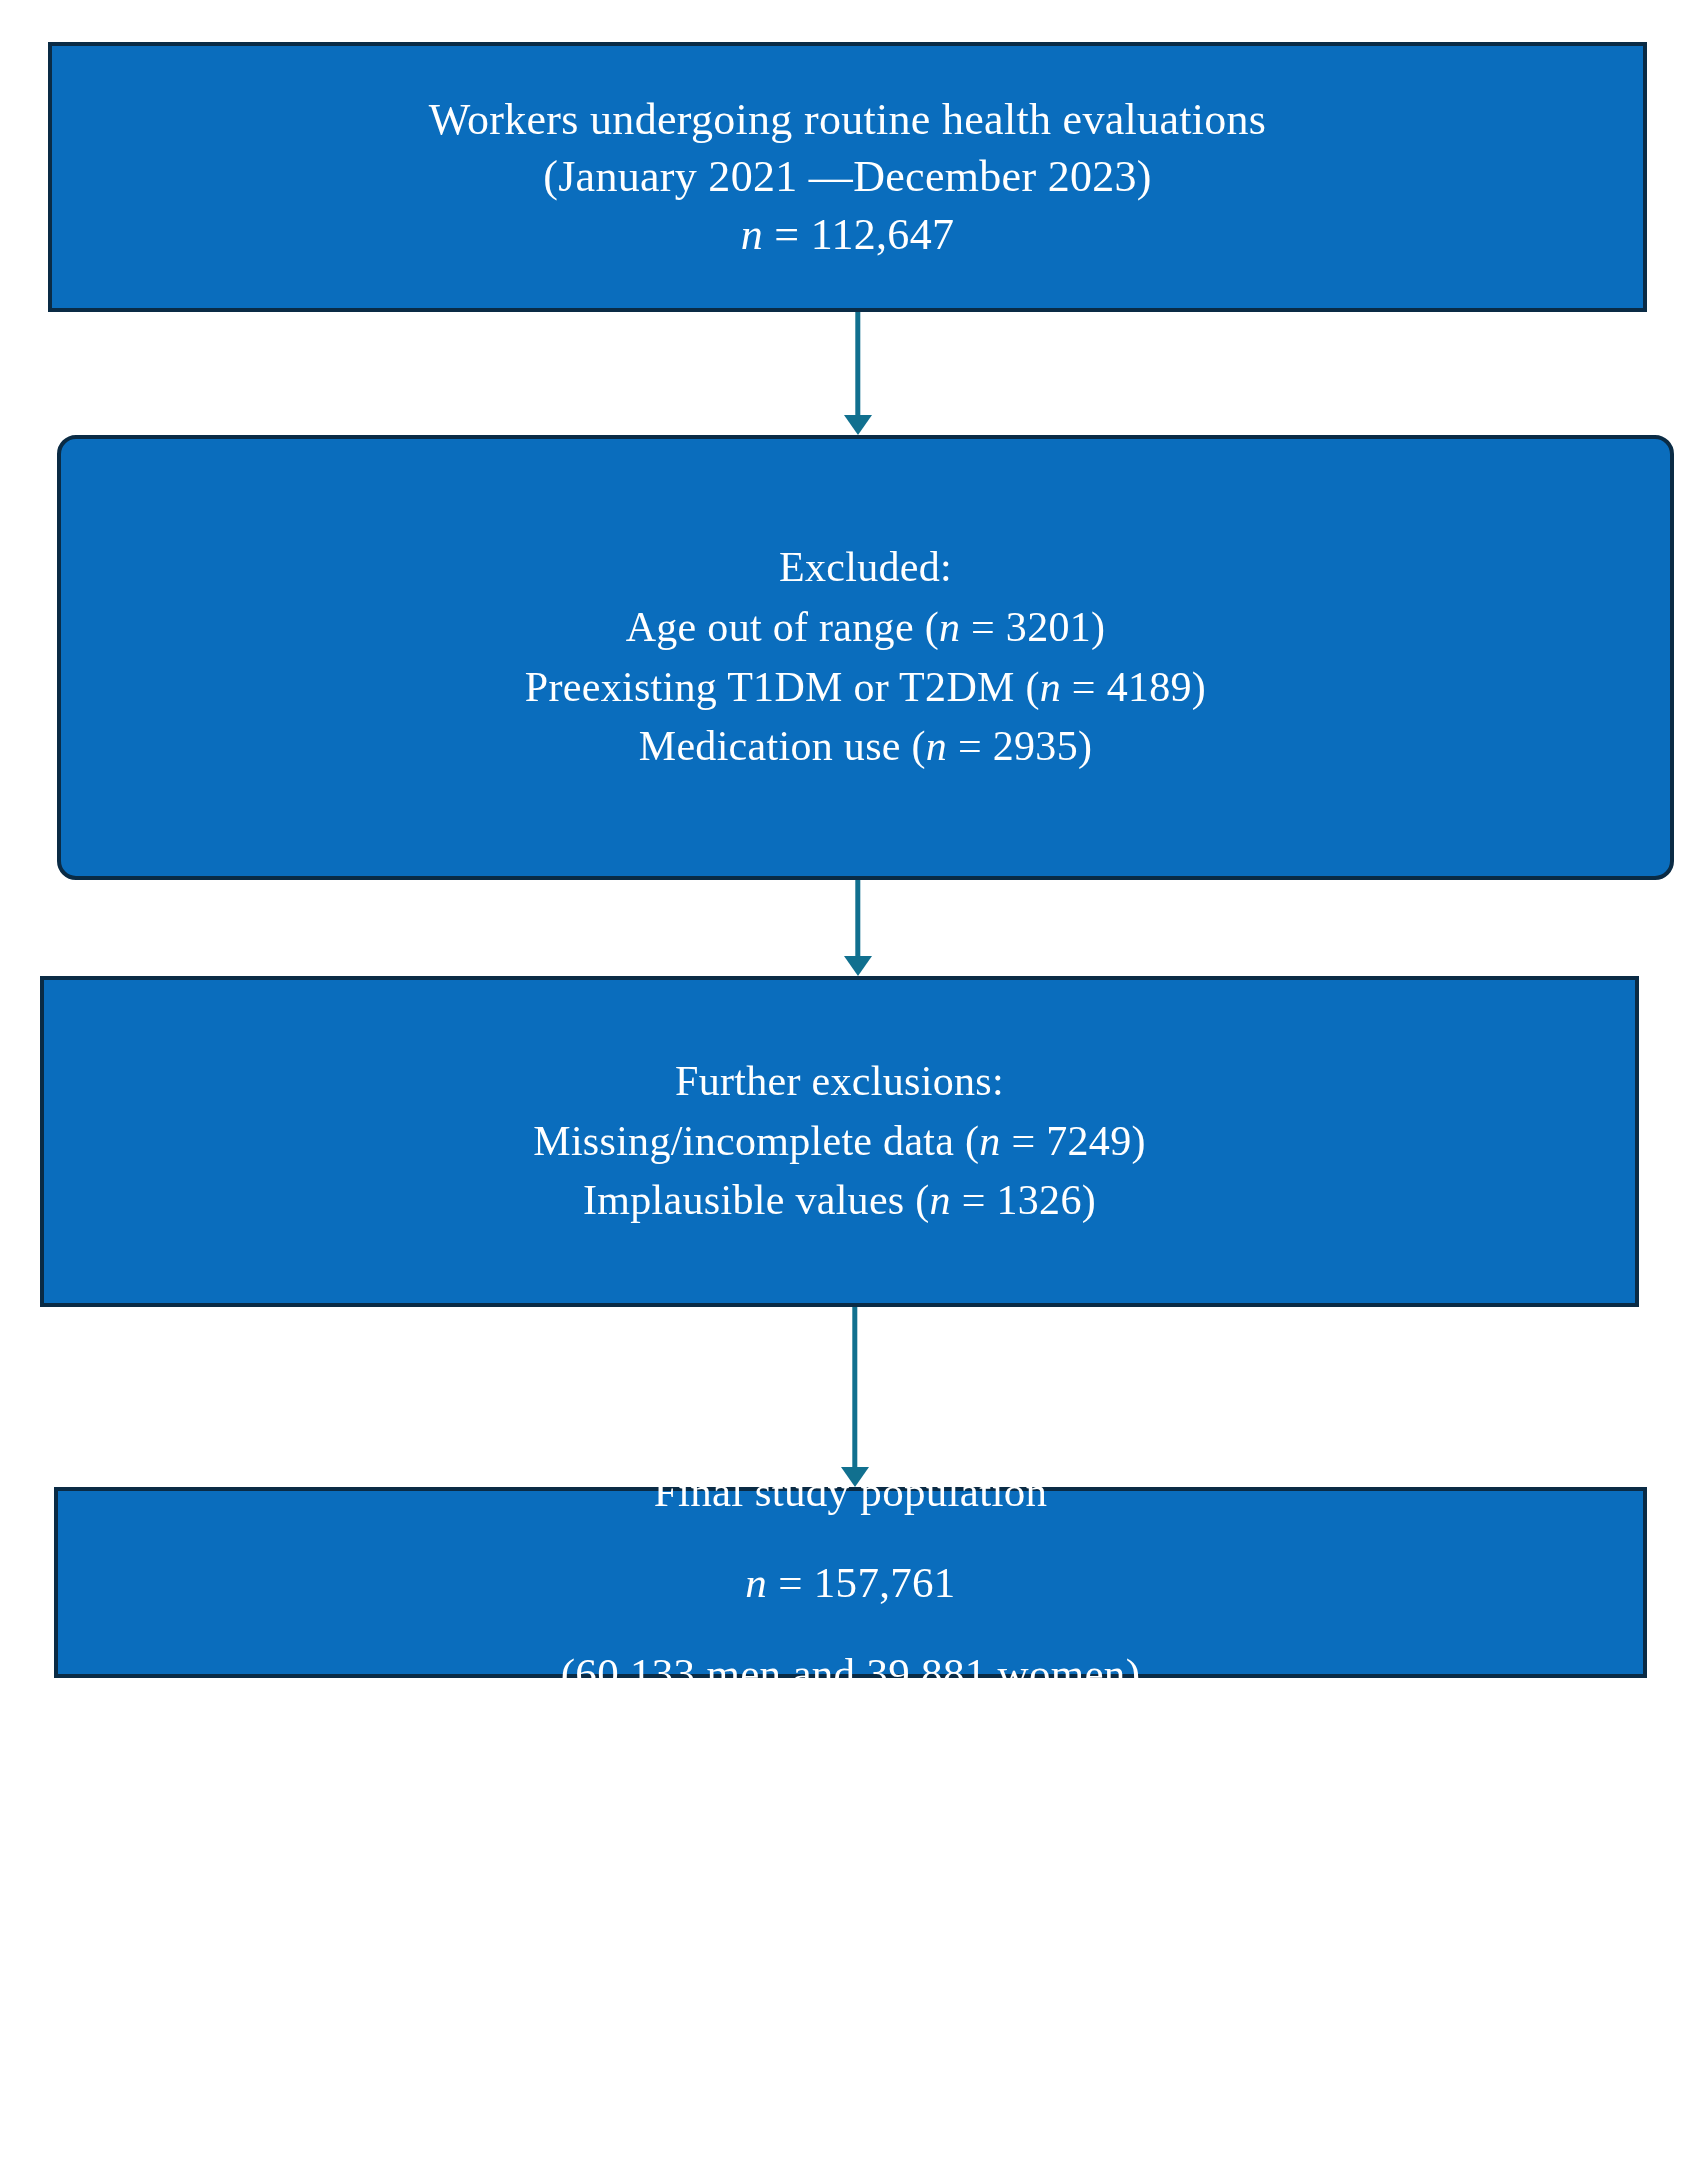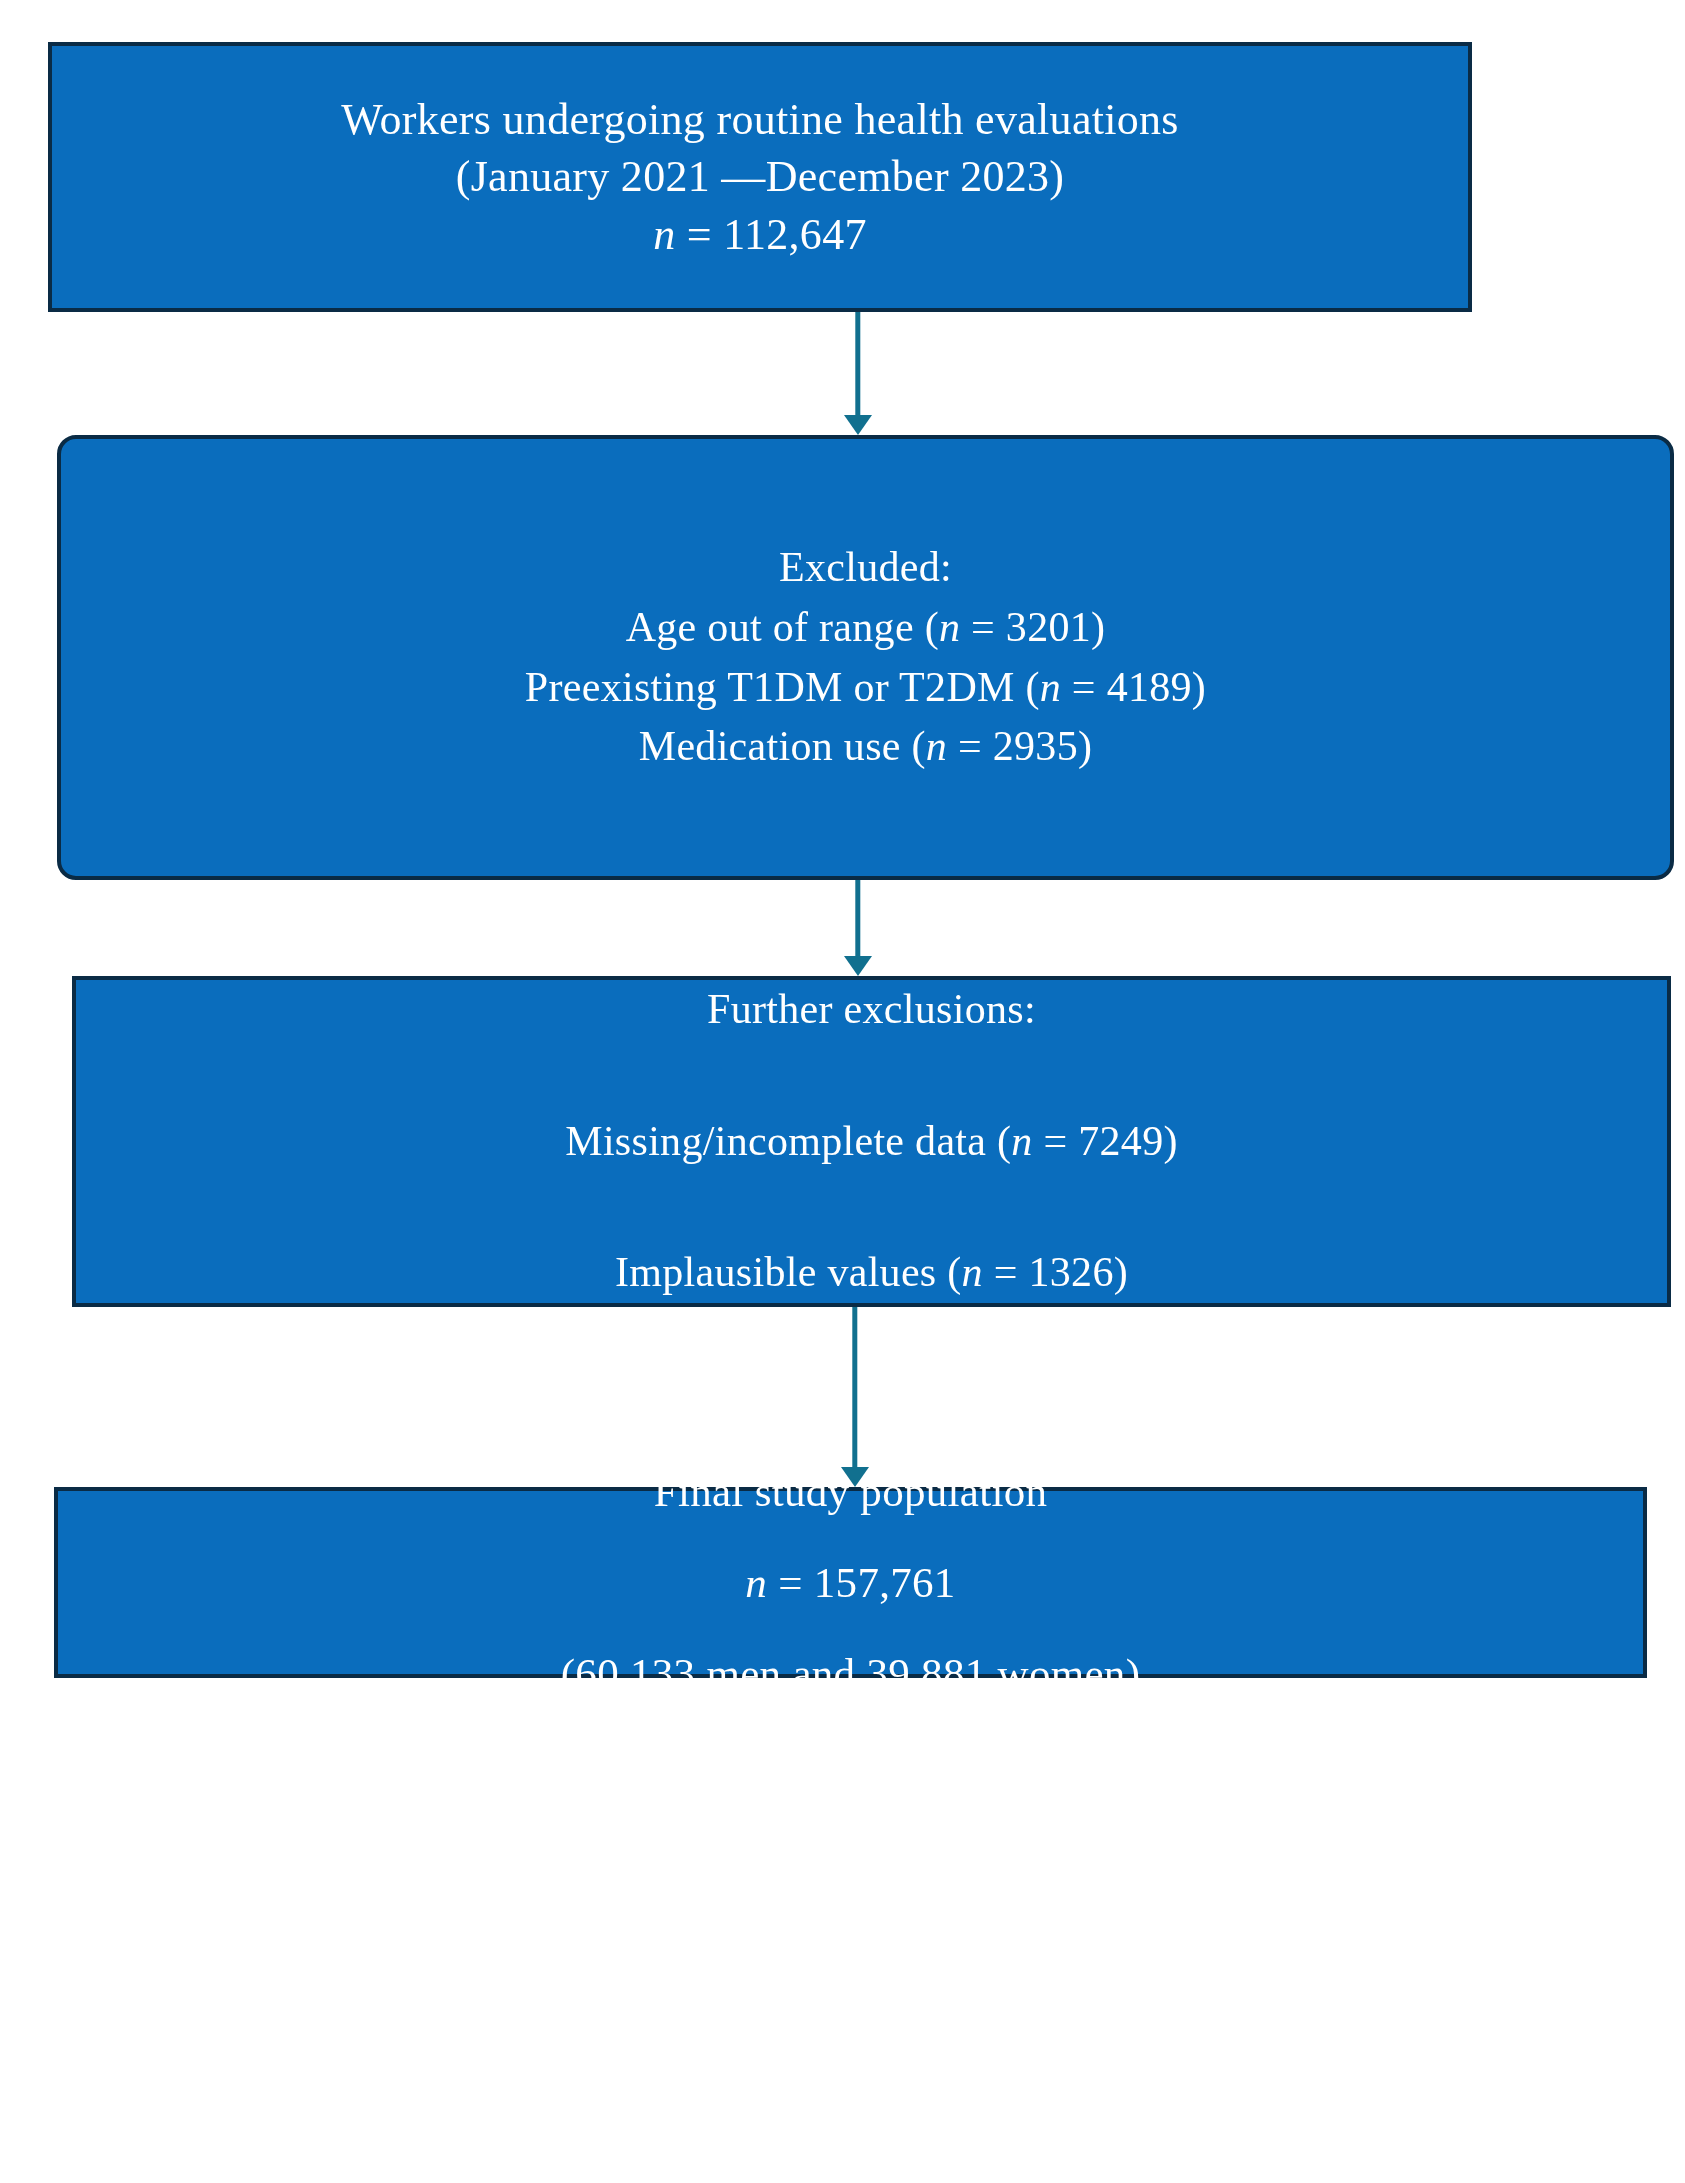--- a/index.html
+++ b/index.html
@@ -43,7 +43,7 @@
 
   
   #box-enrollment {
-    width: 1424px;
+    width: 1599px;
     height: 270px;
     margin-left: 24px;
     font-size: 44px;

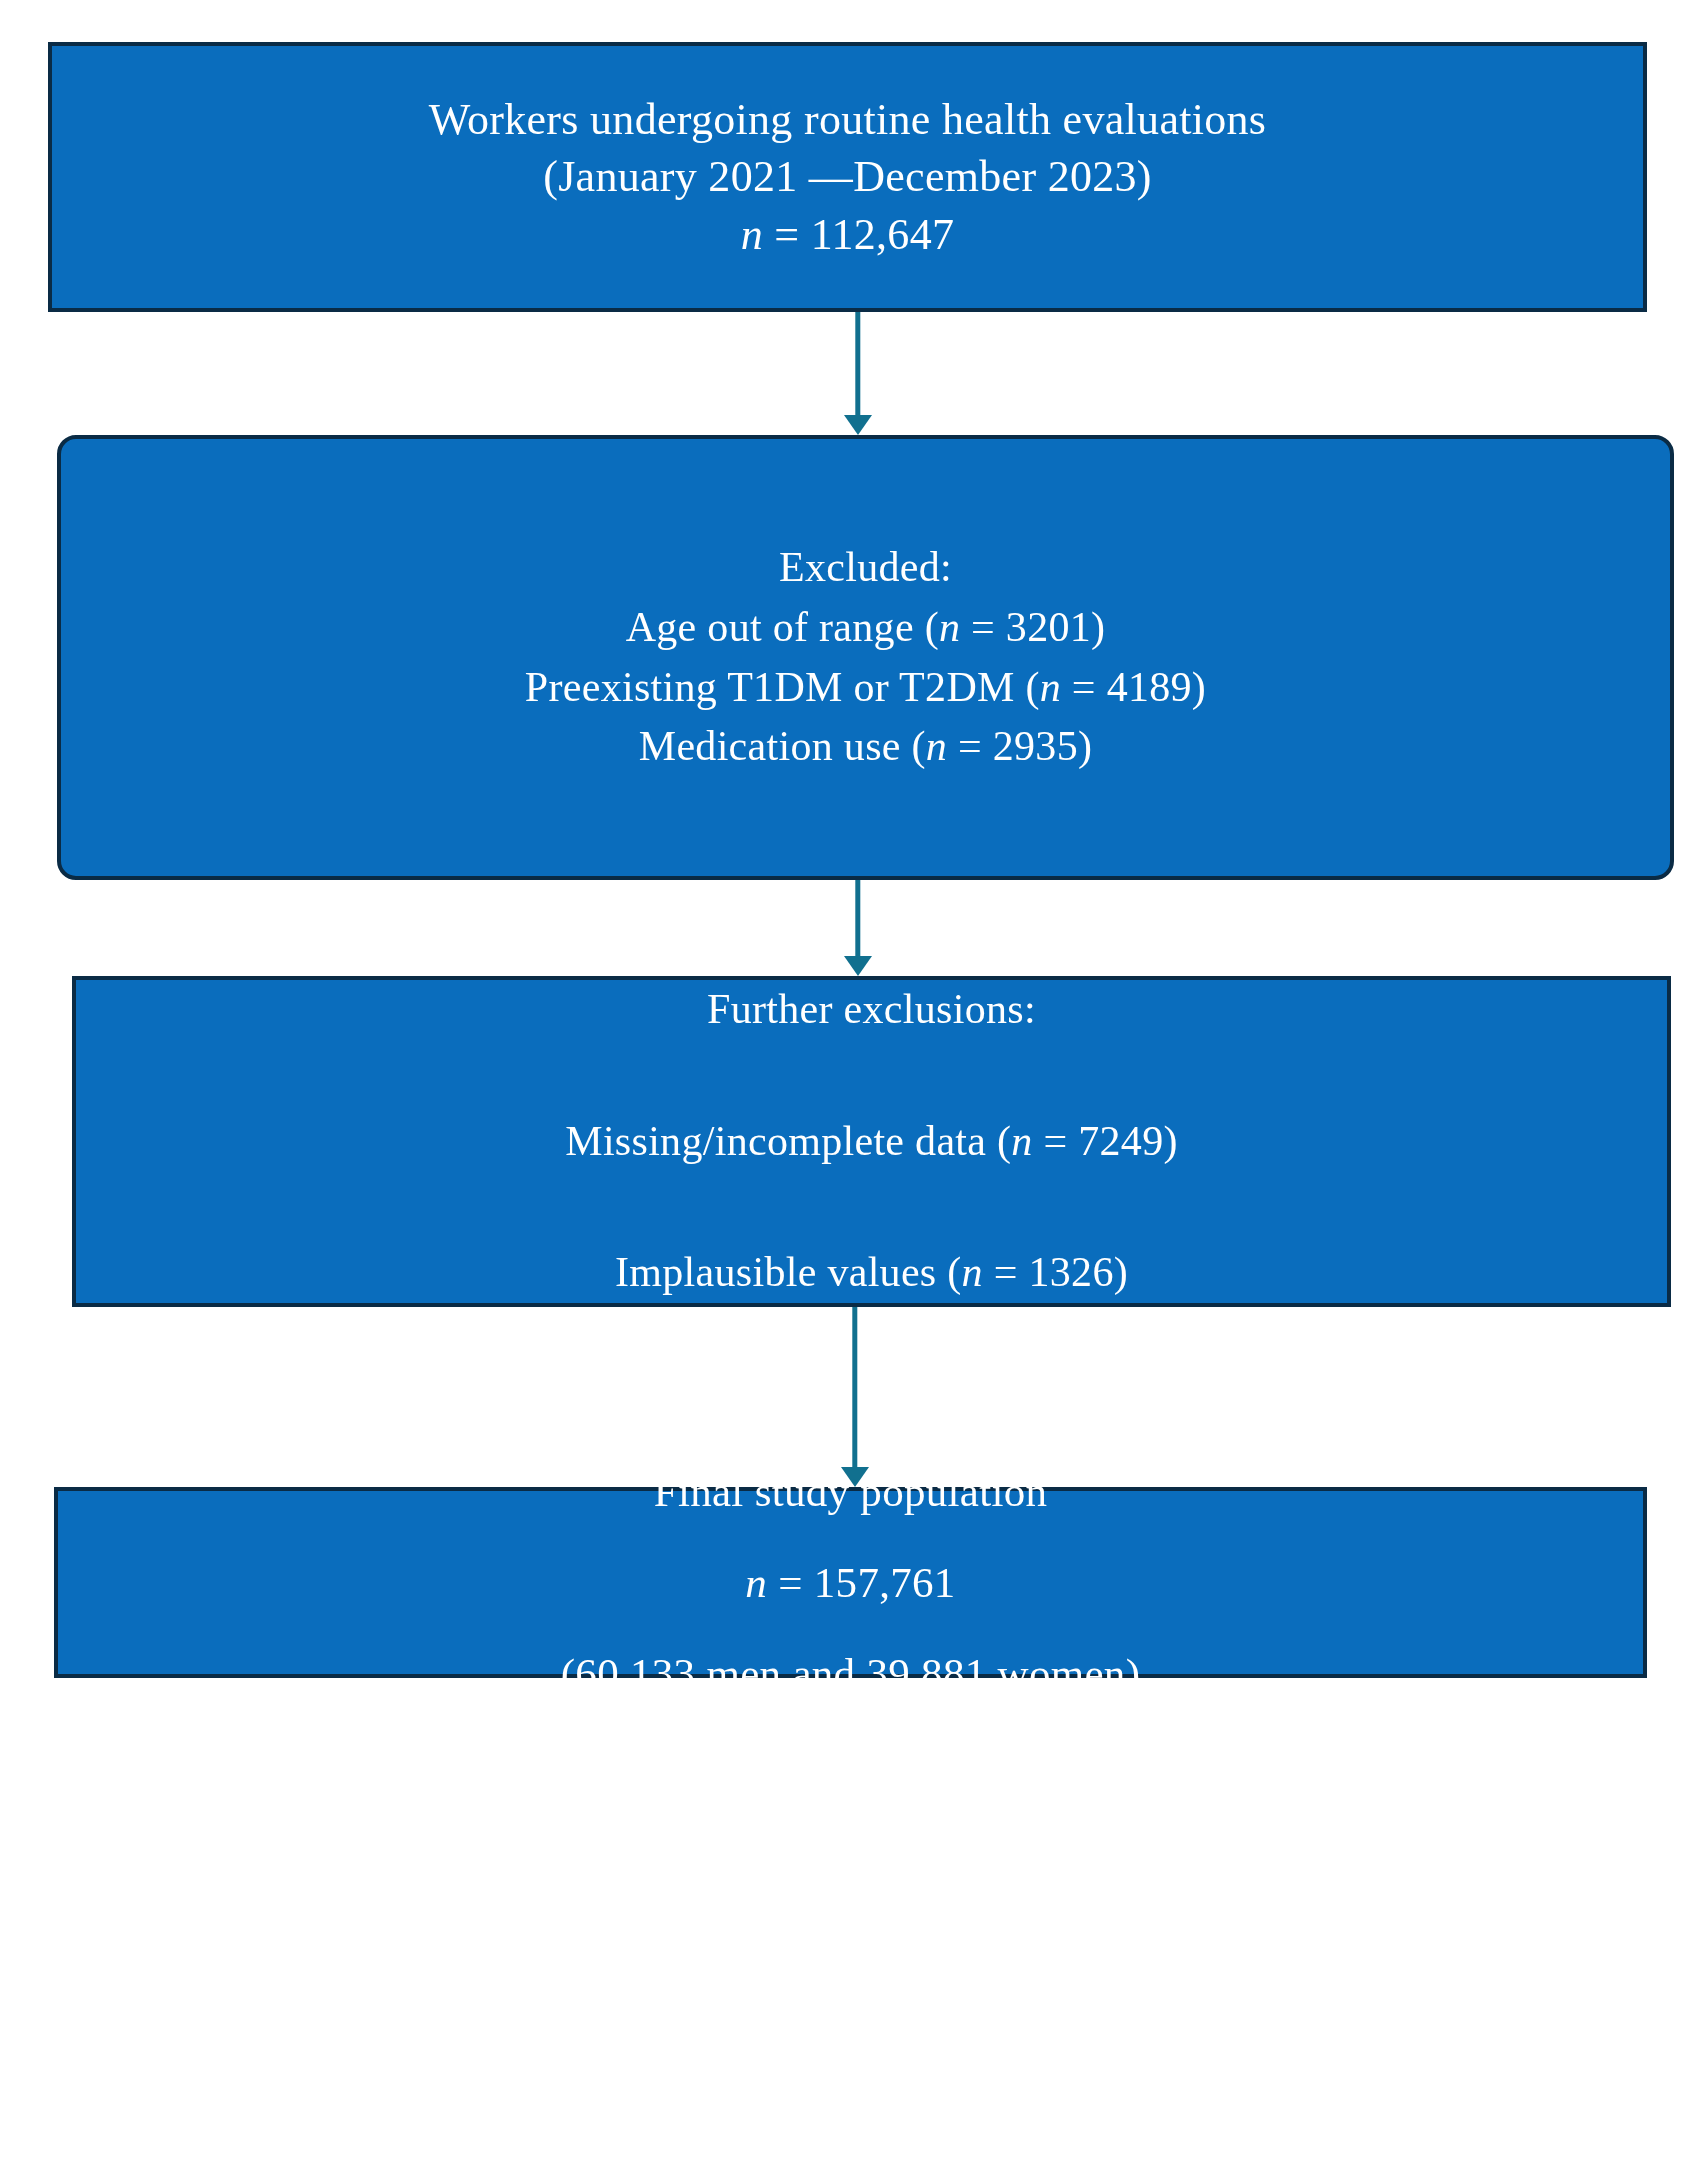--- a/index.html
+++ b/index.html
@@ -64,10 +64,9 @@
   #box-further-exclusions {
     width: 1599px;
     height: 331px;
-    margin-left: 48px;
+    margin-left: 16px;
     font-size: 42px;
     line-height: 1.42;
-    justify-content: space-between;
   }
 
   

